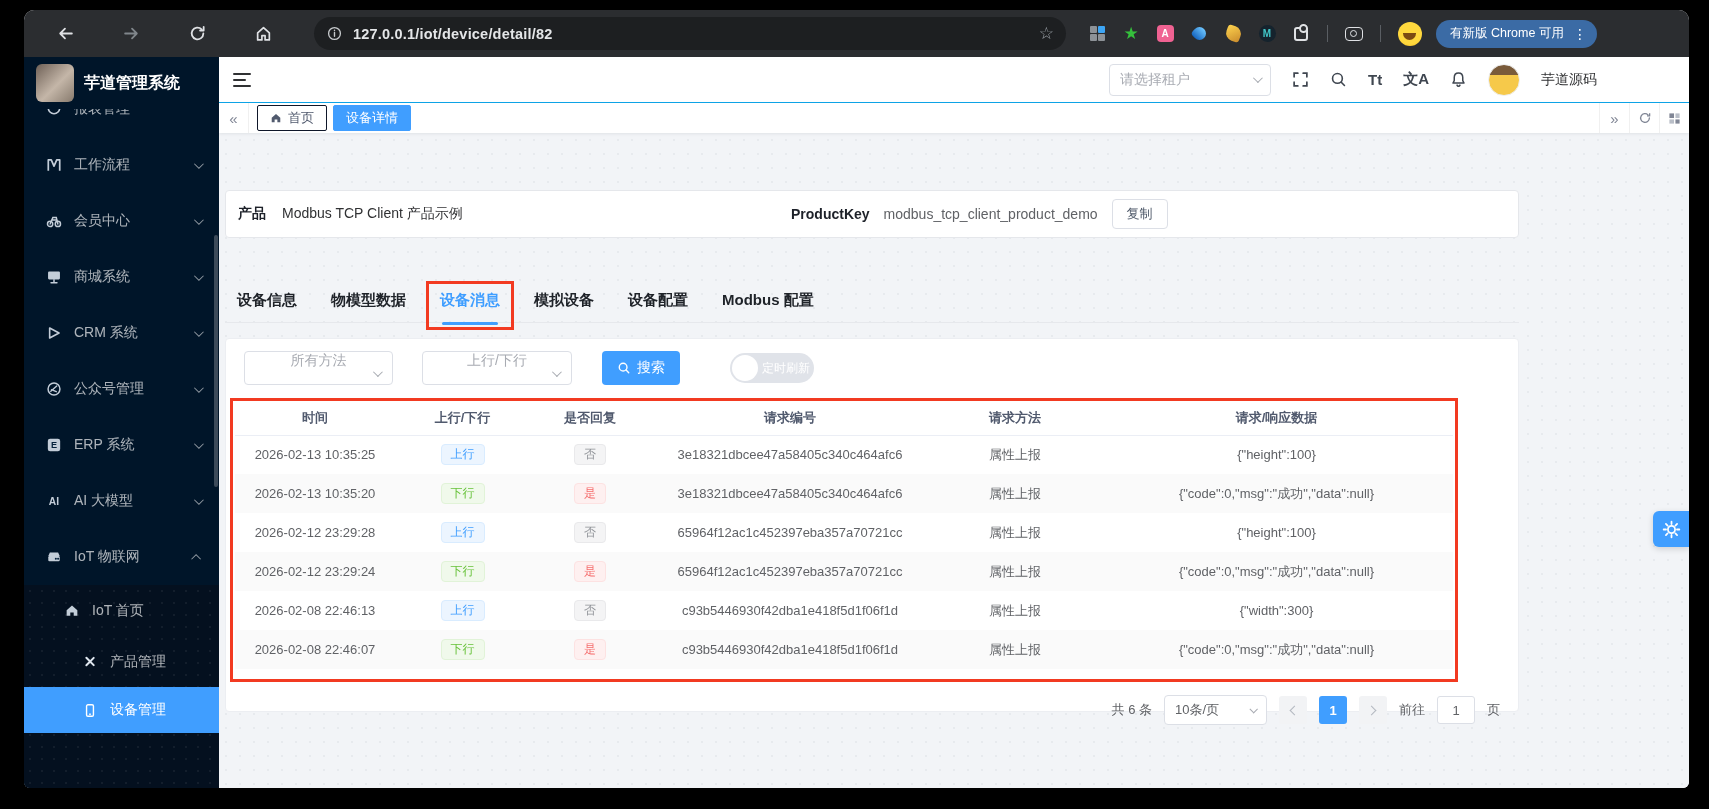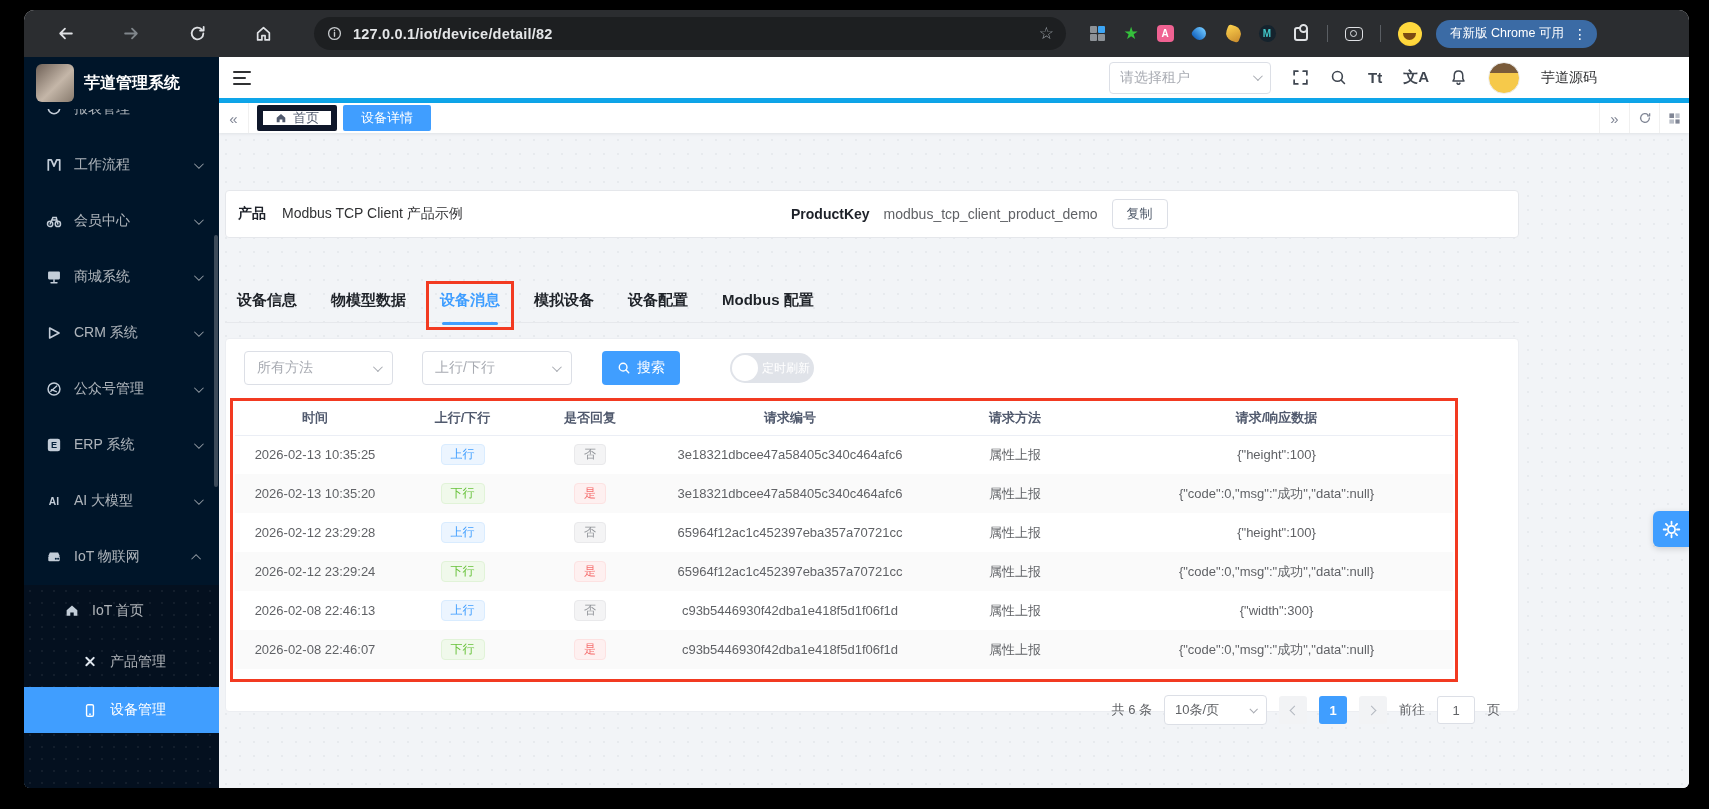--- a/index.html
+++ b/index.html
@@ -63,7 +63,7 @@
   .main { flex:1; display:flex; flex-direction:column; min-width:0; background:#f2f4f7; }
 
   
-  .app-header { flex:0 0 46px; background:#fff; display:flex; align-items:center; padding:0 92px 0 14px; border-bottom:5px solid #0ea5e9; }
+  .app-header { flex:0 0 46px; background:#fff; display:flex; align-items:center; padding:0 92px 0 14px; border-bottom:1px solid #0ea5e9; }
   .burger { width:18px; height:14px; display:flex; flex-direction:column; justify-content:space-between; cursor:pointer; }
   .burger i { height:2px; background:#303133; border-radius:1px; }
   .burger i:nth-child(2){ width:13px; }

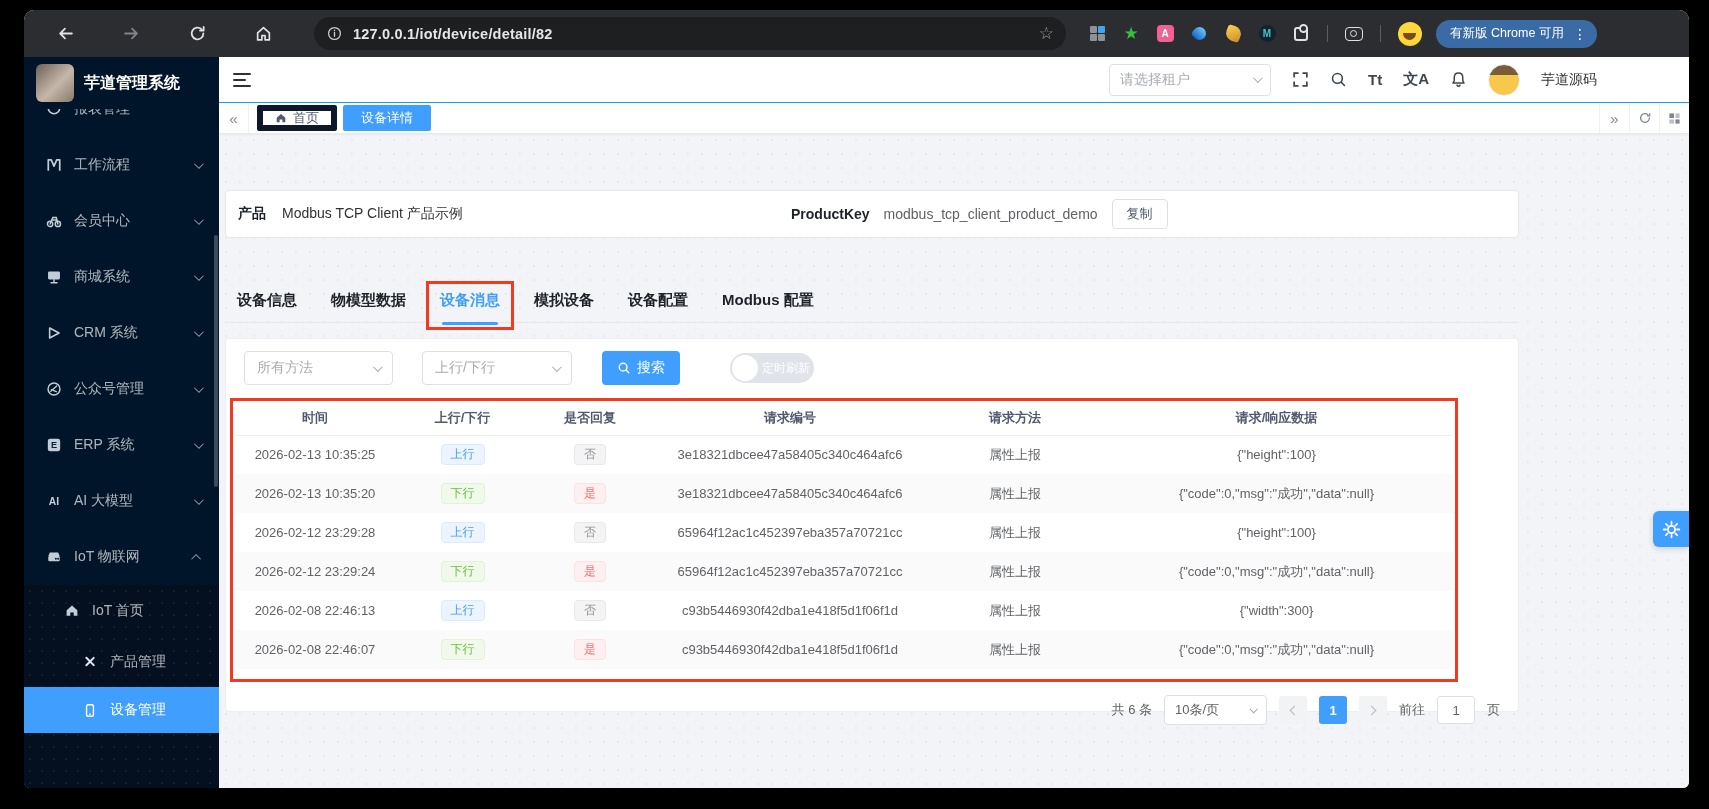--- a/index.html
+++ b/index.html
@@ -79,7 +79,7 @@
   .tagbar { flex:0 0 30px; background:#fff; display:flex; align-items:center; padding:0 0 0 0; box-shadow:0 1px 3px rgba(0,21,41,.08); position:relative; z-index:1; }
   .tag-arrow { width:30px; height:30px; display:flex; align-items:center; justify-content:center; color:#808695; font-size:15px; border-right:1px solid #f0f0f0; cursor:pointer; }
   .tag-arrow.r { border-right:none; border-left:1px solid #f0f0f0; }
-  .tag-chip { height:26px; display:flex; align-items:center; gap:6px; border:6px solid #0f172a; border-radius:2px;
+  .tag-chip { height:26px; display:flex; align-items:center; gap:6px; border:1px solid #0f172a; border-radius:2px;
     background:#fff; color:#515a6e; font-size:13px; padding:0 12px; margin-left:8px; cursor:pointer; }
   .tag-chip.active { background:#409eff; border-color:#409eff; color:#fff; margin-left:6px; }
   .tag-right { margin-left:auto; display:flex; align-items:center; }

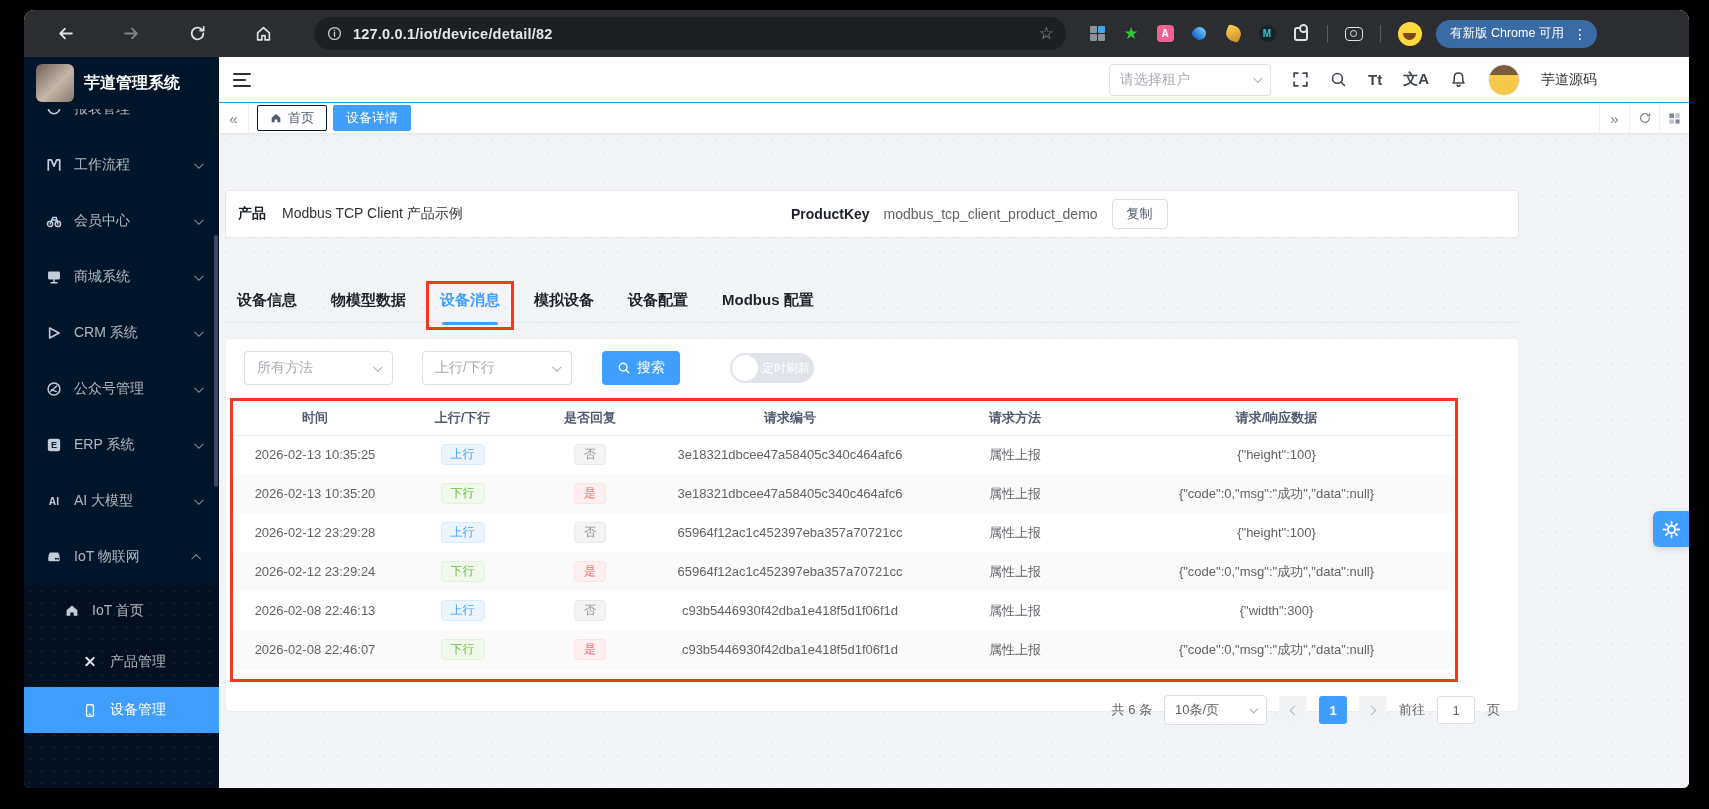--- a/index.html
+++ b/index.html
@@ -110,7 +110,7 @@
     border-radius:4px; border:1px solid #eceef2; padding:12px 18px 0; }
   .filter-row { display:flex; align-items:center; height:34px; margin-top:0; }
   .f-select { width:149px; height:34px; border:1px solid #dcdfe6; border-radius:4px; background:#fff; display:flex;
-    align-items:center; padding:0 12px; color:#a8abb2; font-size:14px; }
+    align-items:center; padding:0 12px; color:#a8abb2; font-size:14px;flex-direction:column; }
   .f-select .chev2 { margin-left:auto; width:7px; height:7px; border-right:1.4px solid #a8abb2; border-bottom:1.4px solid #a8abb2; transform:rotate(45deg) translateY(-2px); }
   .f-select.s2 { width:150px; margin-left:29px; }
   .search-btn { margin-left:30px; width:78px; height:34px; background:#409eff; border:none; border-radius:4px; color:#fff;

